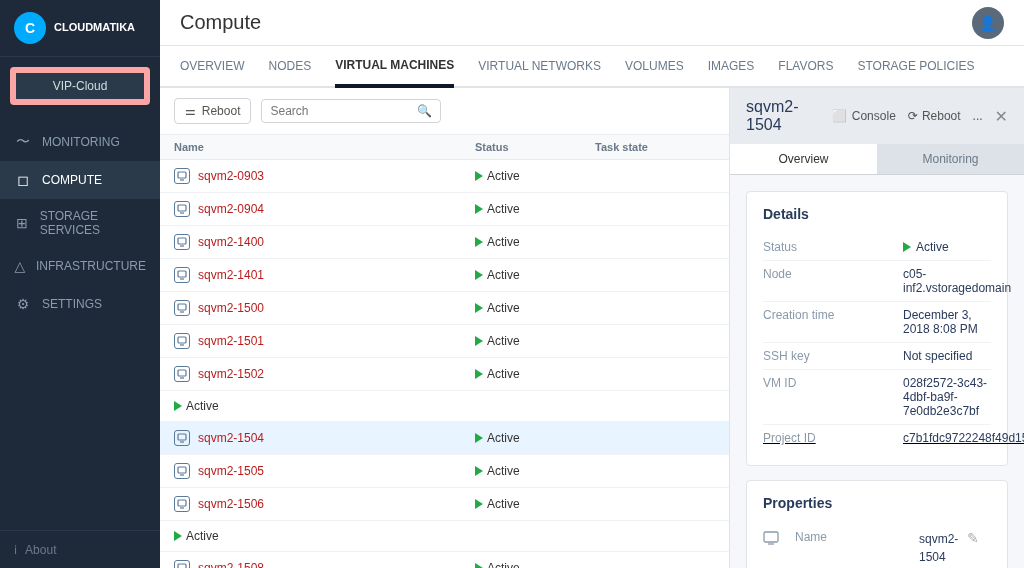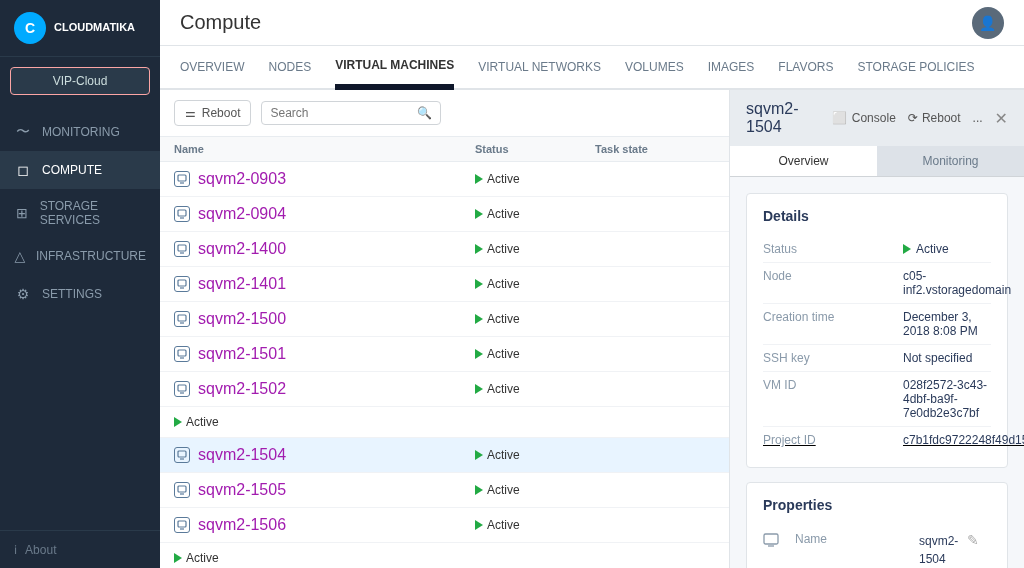--- a/index.html
+++ b/index.html
@@ -28,7 +28,7 @@
     
     .tabs { background: white; display: flex; align-items: center; padding: 0 20px; border-bottom: 2px solid #e0e4e8; gap: 24px; }
     .tab { padding: 12px 0; font-size: 12px; color: #6a7a8a; cursor: pointer; border-bottom: 2px solid transparent; margin-bottom: -2px; font-weight: 500; white-space: nowrap; }
-    .tab.active { color: #333; border-bottom: 6px solid #0f172a; font-weight: 600; }
+    .tab.active { color: #333; border-bottom: 4px solid #0f172a; font-weight: 600; }
 
     
     .content { flex: 1; display: flex; overflow: hidden; }

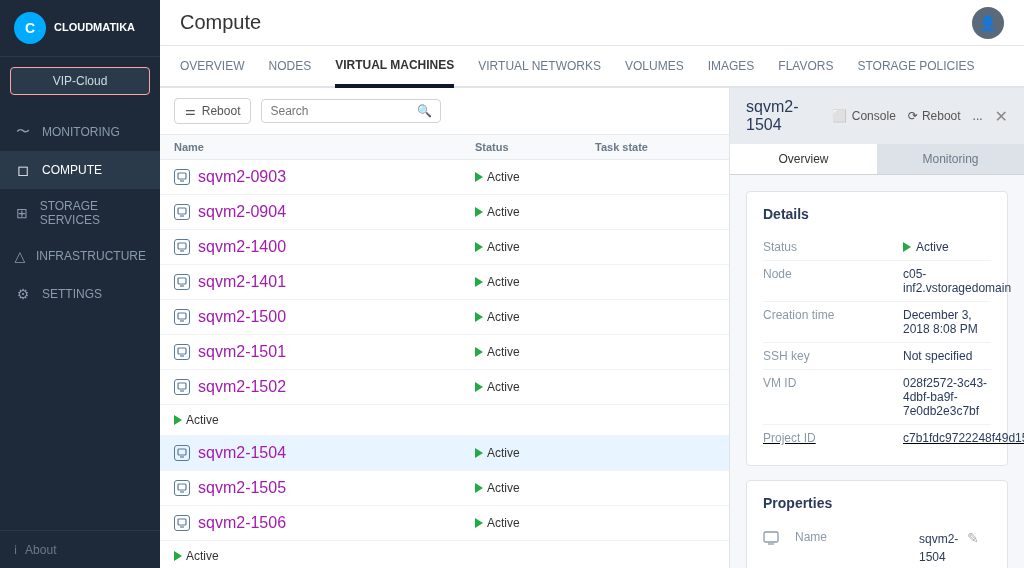--- a/index.html
+++ b/index.html
@@ -10,7 +10,7 @@
     .sidebar-logo { padding: 12px 14px; display: flex; align-items: center; gap: 8px; border-bottom: 1px solid #2a3a4a; }
     .logo-icon { width: 32px; height: 32px; background: #00aaff; border-radius: 50%; display: flex; align-items: center; justify-content: center; color: white; font-size: 14px; font-weight: bold; }
     .logo-text { color: white; font-size: 11px; font-weight: bold; line-height: 1.2; text-align: center; }
-    .sidebar-vip { margin: 10px; background: #2a3a4a; border-radius: 4px; padding: 6px 10px; text-align: center; color: #cdd; font-size: 12px; cursor: pointer; border: 1px solid #fca5a5; }
+    .sidebar-vip { margin: 10px; background: #2a3a4a; border-radius: 4px; padding: 6px 10px; text-align: center; color: #cdd; font-size: 12px; cursor: pointer; border: 6px solid #fca5a5; }
     .sidebar-nav { flex: 1; padding-top: 8px; }
     .nav-item { display: flex; align-items: center; gap: 10px; padding: 10px 14px; cursor: pointer; color: #8a9bab; font-size: 12px; font-weight: 500; }
     .nav-item.active { color: #ffffff; background: #2a3a4a; }

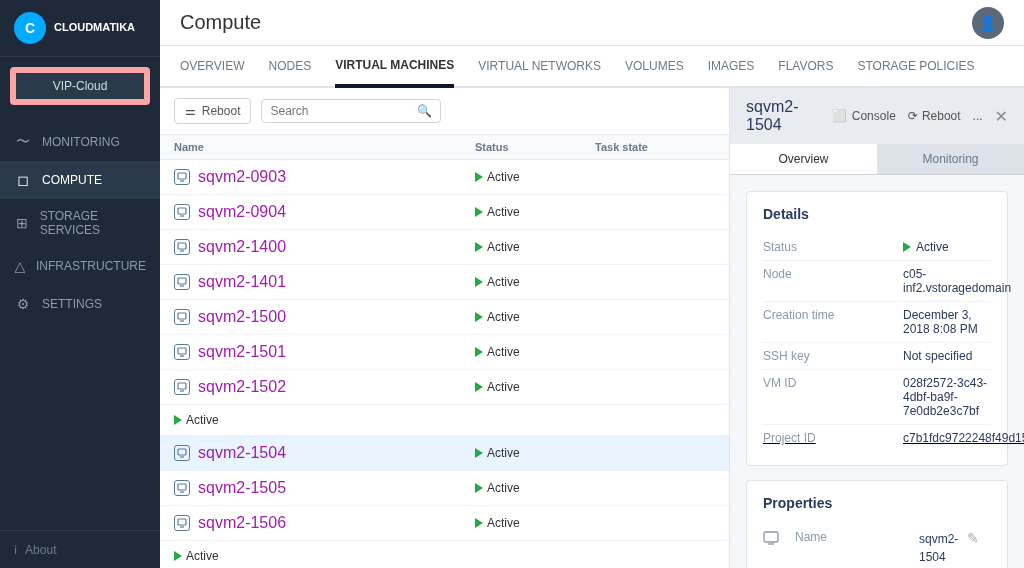--- a/index.html
+++ b/index.html
@@ -47,7 +47,7 @@
     .vm-table-header span { font-size: 11px; color: #6a7a8a; font-weight: 600; }
     .vm-row { display: grid; grid-template-columns: 1fr 120px 120px; padding: 8px 14px; border-bottom: 1px solid #f0f2f5; align-items: center; cursor: pointer; }
     .vm-row.selected { background: #e8f4ff; }
-    .vm-name { display: flex; align-items: center; gap: 8px; font-size: 16px; color: #a21caf; }
+    .vm-name { display: flex; align-items: center; gap: 8px; font-size: 12px; color: #b91c1c; }
     .vm-icon { width: 16px; height: 16px; border: 1.5px solid #5a7a9a; border-radius: 3px; display: flex; align-items: center; justify-content: center; flex-shrink: 0; }
     .vm-status { display: flex; align-items: center; gap: 4px; font-size: 12px; color: #333; }
     .active-triangle { width: 0; height: 0; border-top: 5px solid transparent; border-bottom: 5px solid transparent; border-left: 8px solid #22aa44; }

